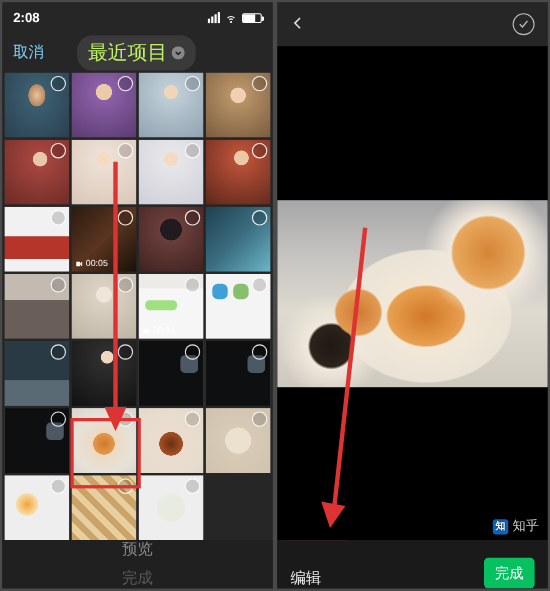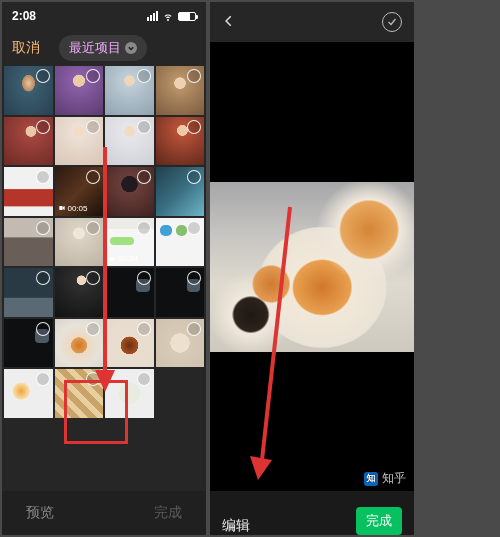--- a/index.html
+++ b/index.html
@@ -13,7 +13,7 @@
   }
   .screens {
     display: flex;
-    width: 412px;
+    width: 496px;
     height: 533px;
     position: absolute;
     top: 2px;

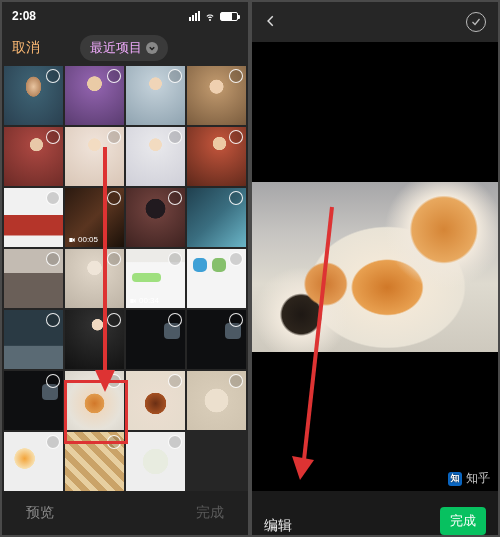--- a/index.html
+++ b/index.html
@@ -58,7 +58,7 @@
     justify-content: space-between;
     padding: 0 10px;
   }
-  .nav-cancel { color: #fdba74; font-size: 14px; }
+  .nav-cancel { color: #7dd3fc; font-size: 14px; }
   .nav-title-wrap {
     display: flex; align-items: center;
     background: #3a3a3a;

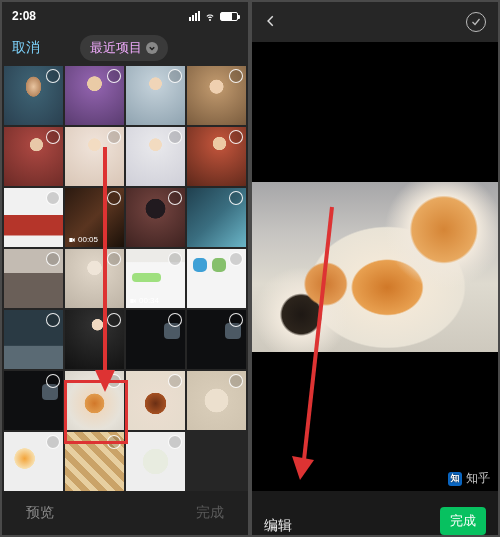--- a/index.html
+++ b/index.html
@@ -66,7 +66,7 @@
     padding: 4px 10px;
     gap: 4px;
   }
-  .nav-title { color: #f0abfc; font-size: 13px; }
+  .nav-title { color: #bef264; font-size: 18px; }
   .chev-down { width:12px;height:12px; }
   .chev-down circle{fill:#888}
   .chev-down path{stroke:#222;stroke-width:2;fill:none}

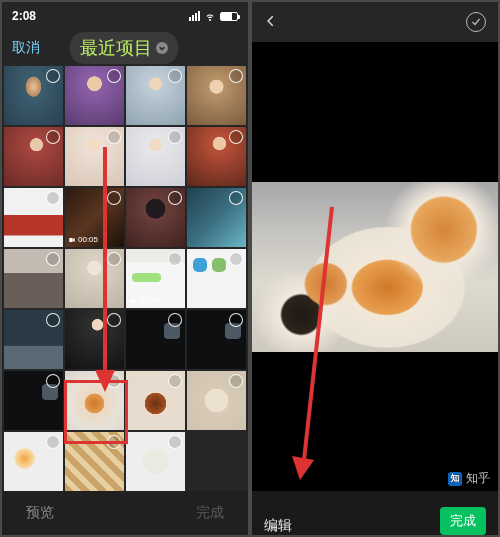--- a/index.html
+++ b/index.html
@@ -149,7 +149,8 @@
     display:flex;
     align-items:center;
     justify-content:space-between;
-    padding:0 24px;
+    padding:0 14px;
+    flex-direction:column;
   }
   .bb-left{color:#8a8a8a;font-size:14px;}
   .bb-right-disabled{color:#5a5a5a;font-size:14px;}

